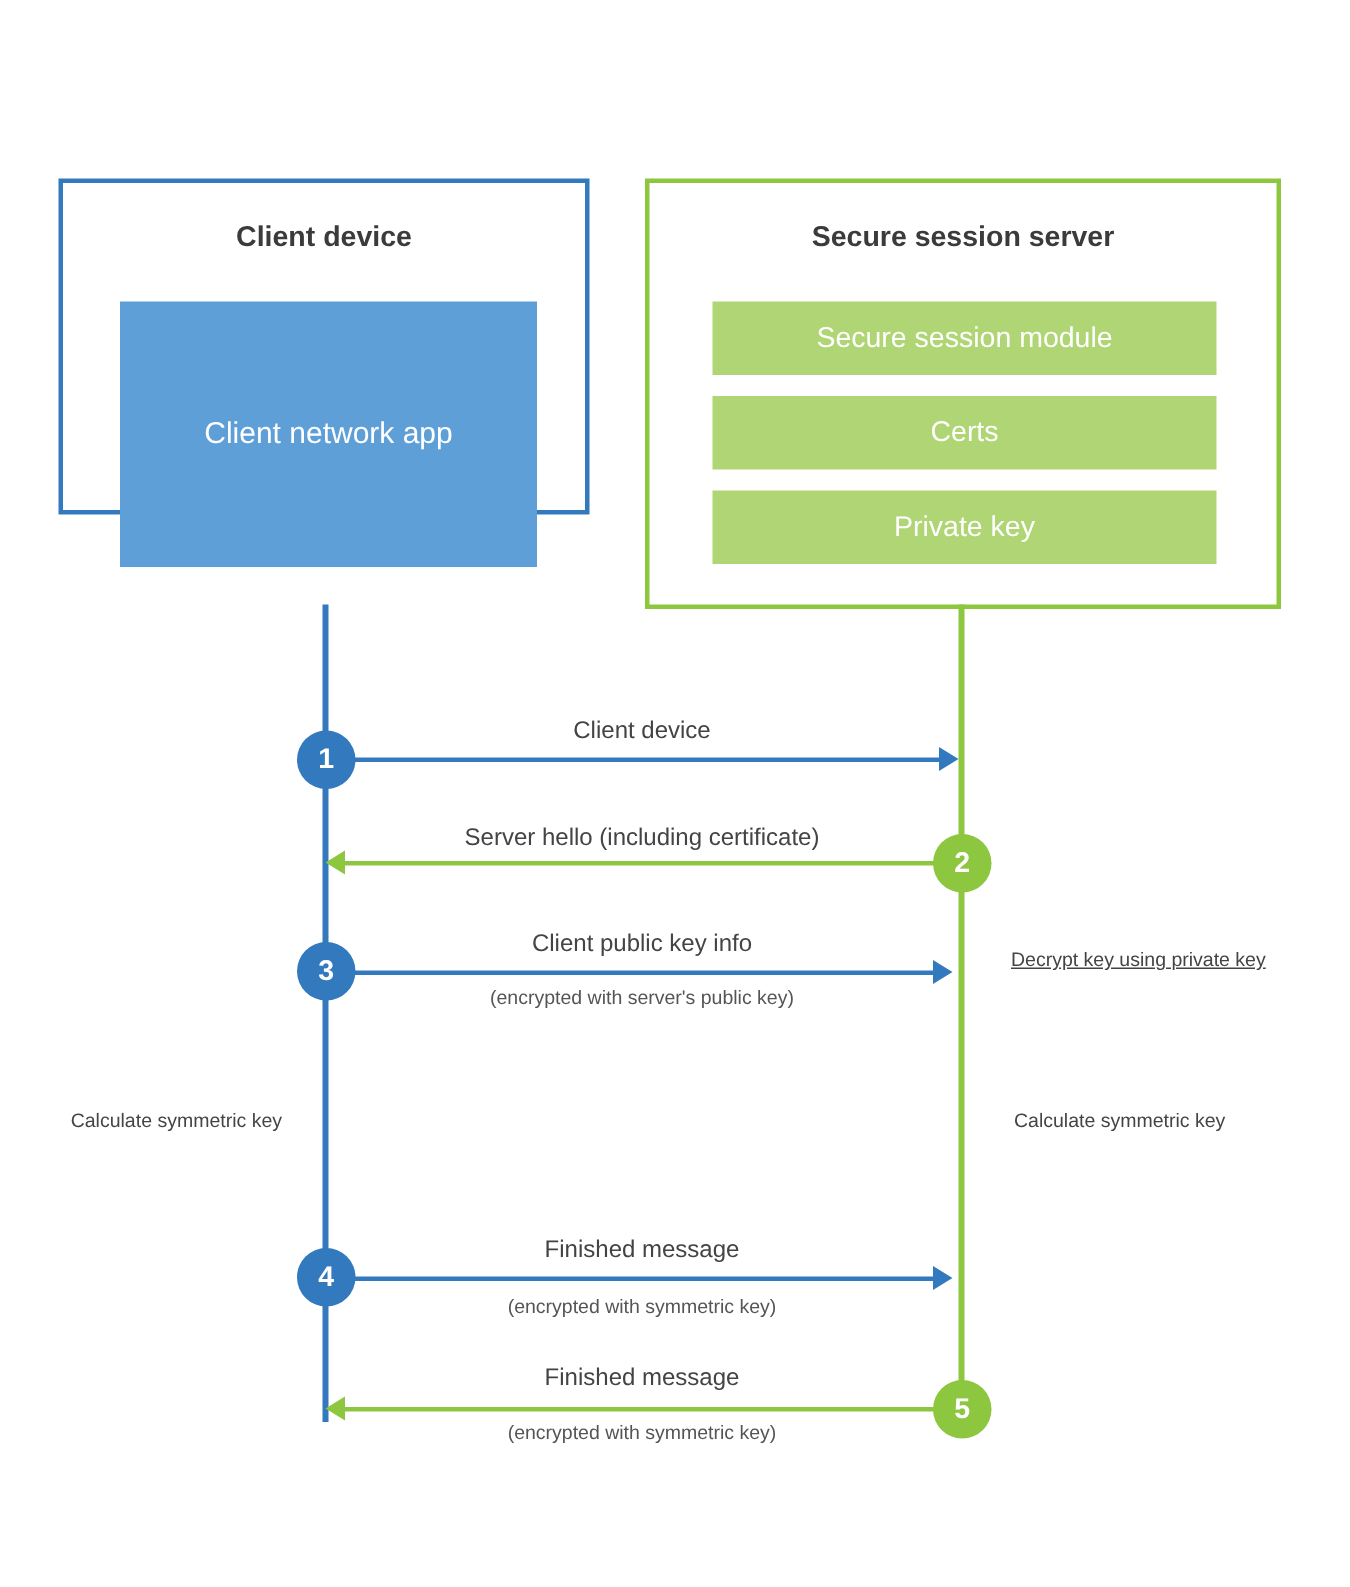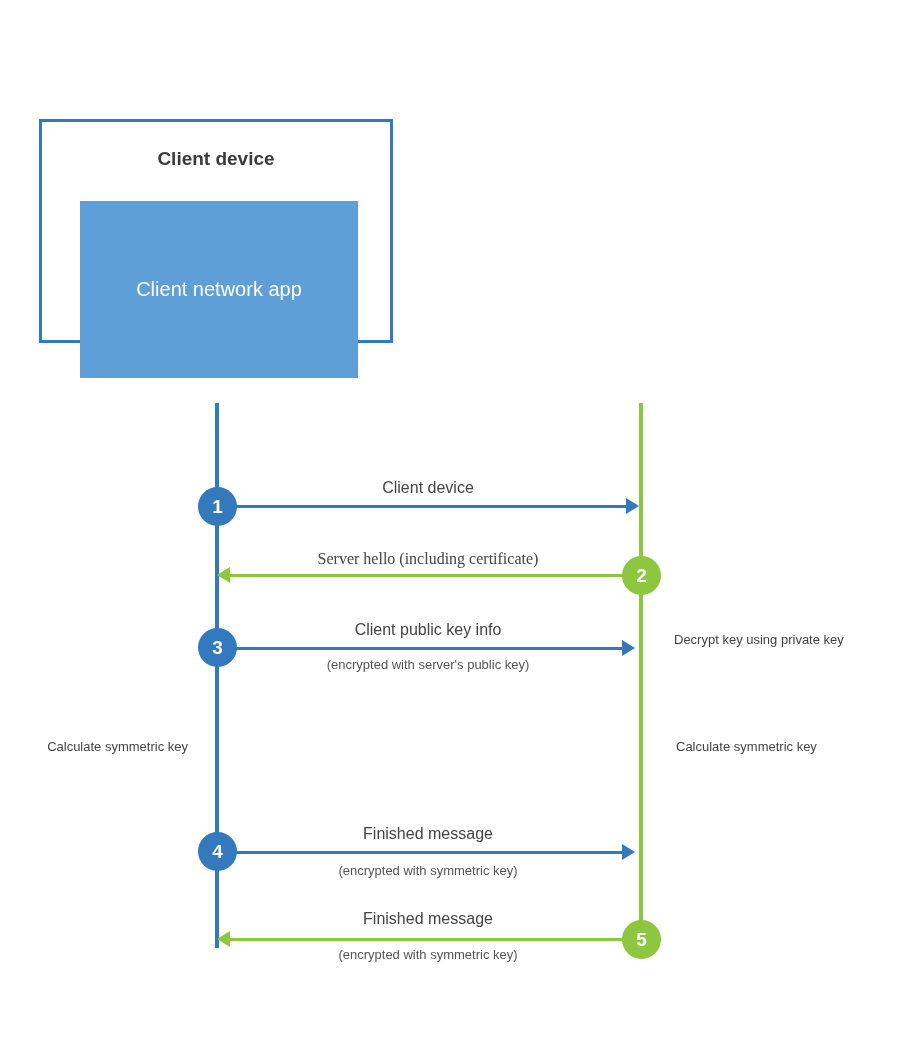--- a/index.html
+++ b/index.html
@@ -186,6 +186,12 @@
     <div class="client-app">Client network app</div>
   </div>
 
+  <div class="entity-box server">
+    <div class="entity-title">Secure session server</div>
+    <div class="server-bar b0">Secure session module</div>
+    <div class="server-bar b1">Certs</div>
+    <div class="server-bar b2">Private key</div>
+  </div>
 
   <div class="lifeline client-line"></div>
   <div class="lifeline server-line"></div>

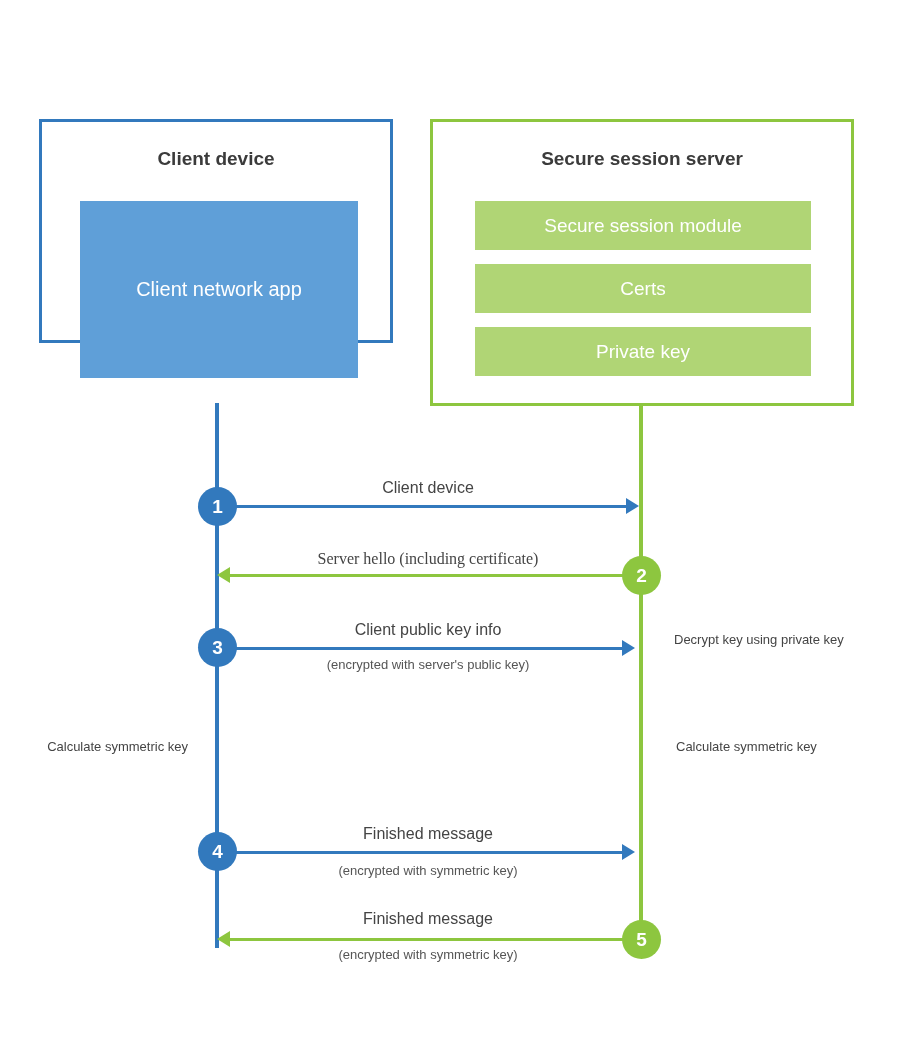--- a/index.html
+++ b/index.html
@@ -201,7 +201,7 @@
   <div class="arrow-head right blue" style="left:626px; top:498px;"></div>
   <div class="step-circle blue" style="left:198px; top:487px;">1</div>
 
-  <div class="msg-label" style="left:217px; top:550px; width:422px;font-family:Liberation Serif, serif;">Server hello (including certificate)</div>
+  <div class="msg-label" style="left:217px; top:550px; width:422px;">Server hello (including certificate)</div>
   <div class="msg-line green" style="left:227px; top:574px; width:405px;"></div>
   <div class="arrow-head left green" style="left:217px; top:567px;"></div>
   <div class="step-circle green" style="left:622px; top:556px;">2</div>

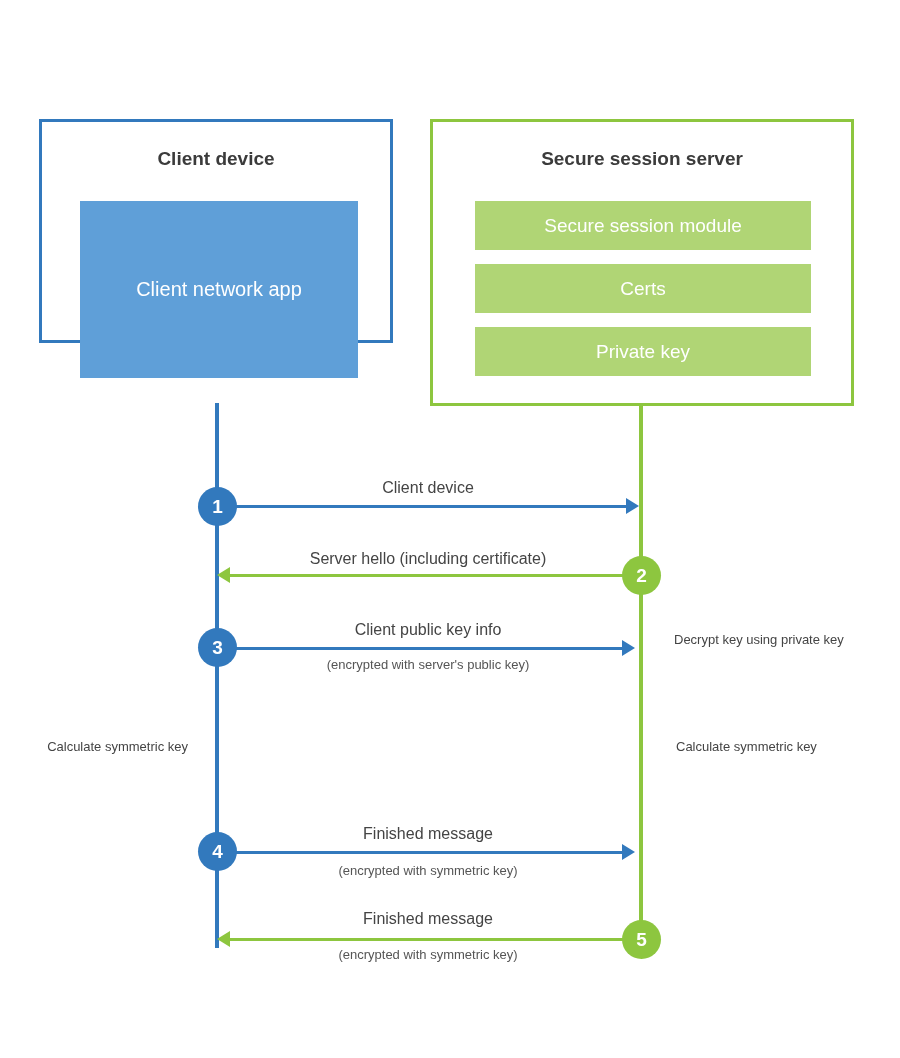--- a/index.html
+++ b/index.html
@@ -212,7 +212,7 @@
   <div class="msg-sublabel" style="left:217px; top:657px; width:422px;">(encrypted with server's public key)</div>
   <div class="step-circle blue" style="left:198px; top:628px;">3</div>
 
-  <div class="annotation left-align" style="left:674px; top:631px; width:185px;">Decrypt key using private key</div>
+  <div class="annotation left-align" style="left:674px; top:631px; width:185px;text-decoration:underline;">Decrypt key using private key</div>
 
   <div class="annotation right-align" style="left:20px; top:738px; width:168px;">Calculate symmetric key</div>
   <div class="annotation left-align" style="left:676px; top:738px; width:168px;">Calculate symmetric key</div>

